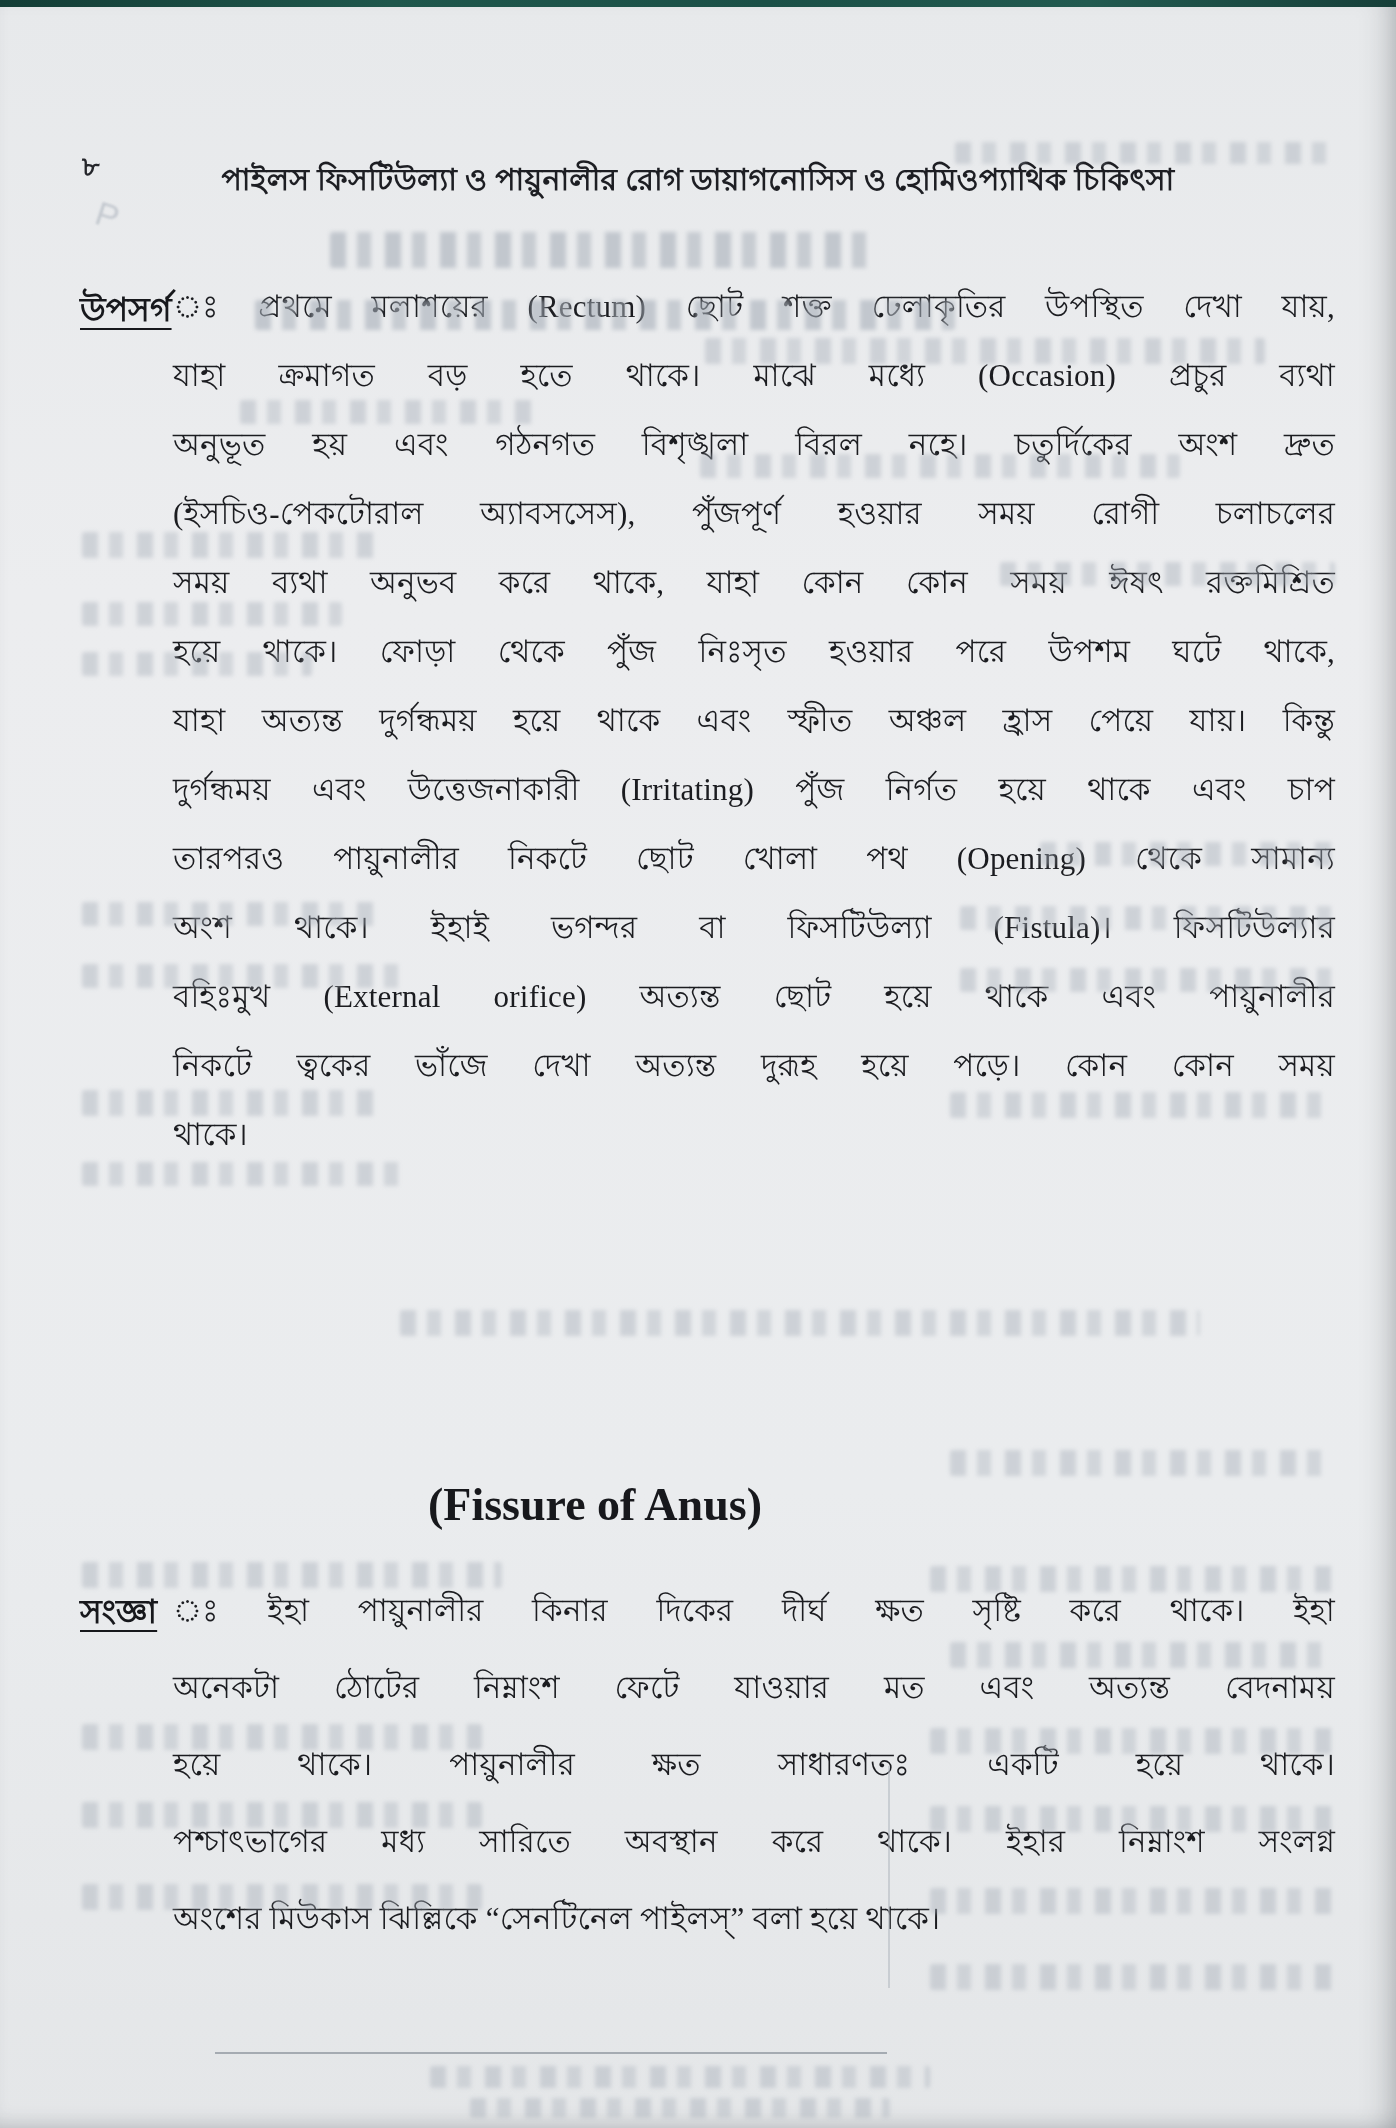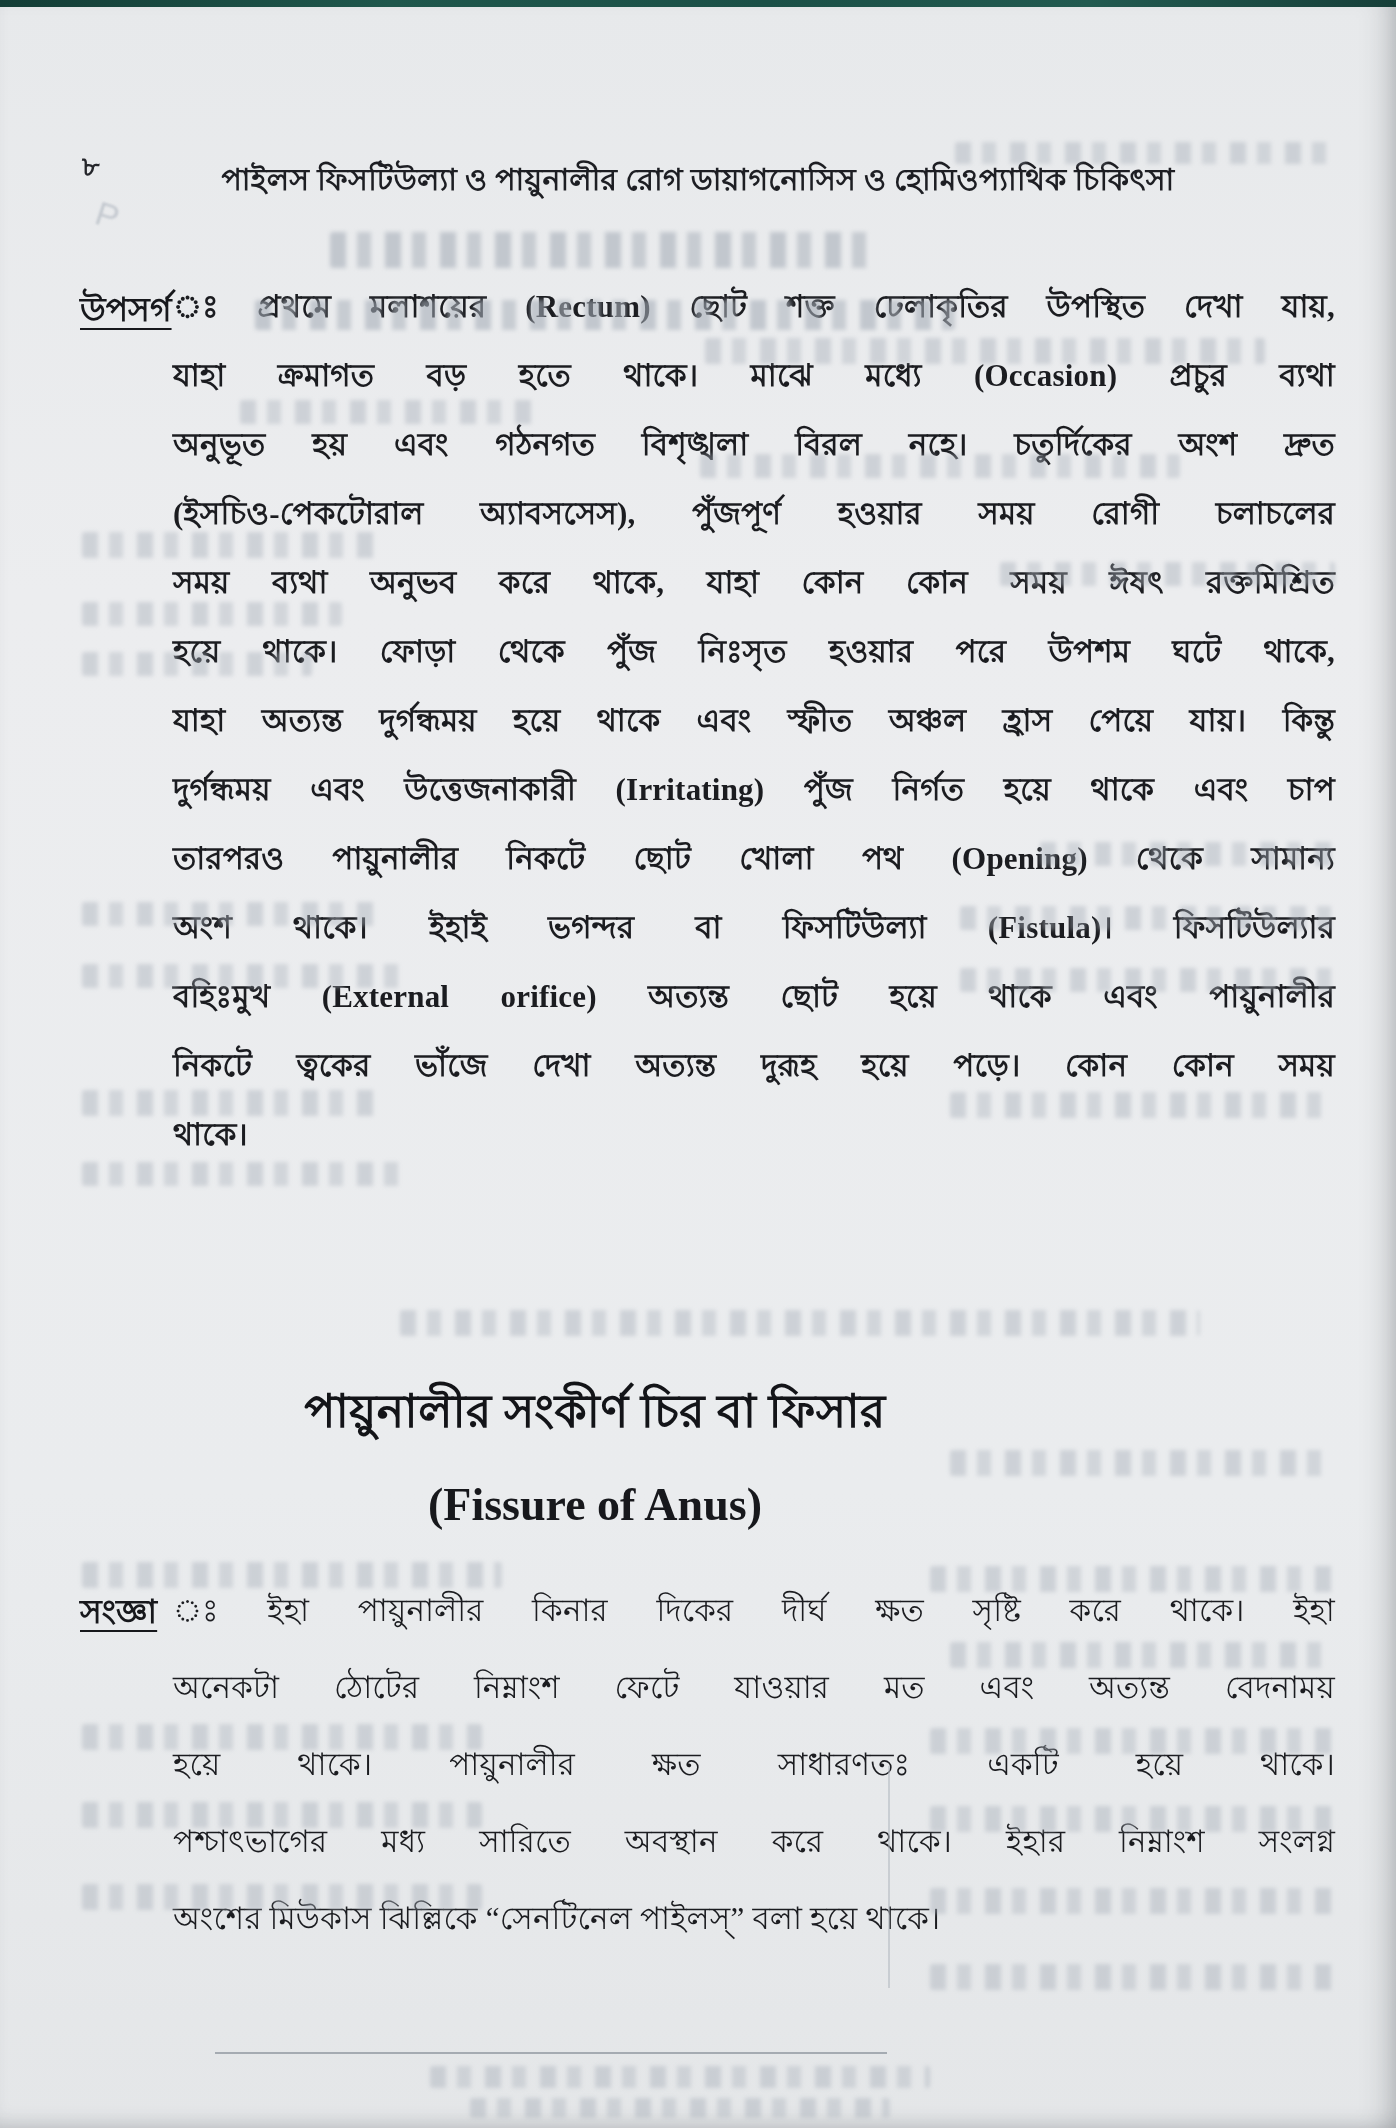--- a/index.html
+++ b/index.html
@@ -43,7 +43,7 @@
     position:absolute;left:173px;width:1162px;
     font-size:31px;color:#1b1c20;
   }
-  .para-symptoms{top:272px;line-height:69px;font-weight:bold;}
+  .para-symptoms{top:272px;line-height:69px;}
   .para-definition{top:1572px;line-height:77px;}
   .tline{
     white-space:nowrap;

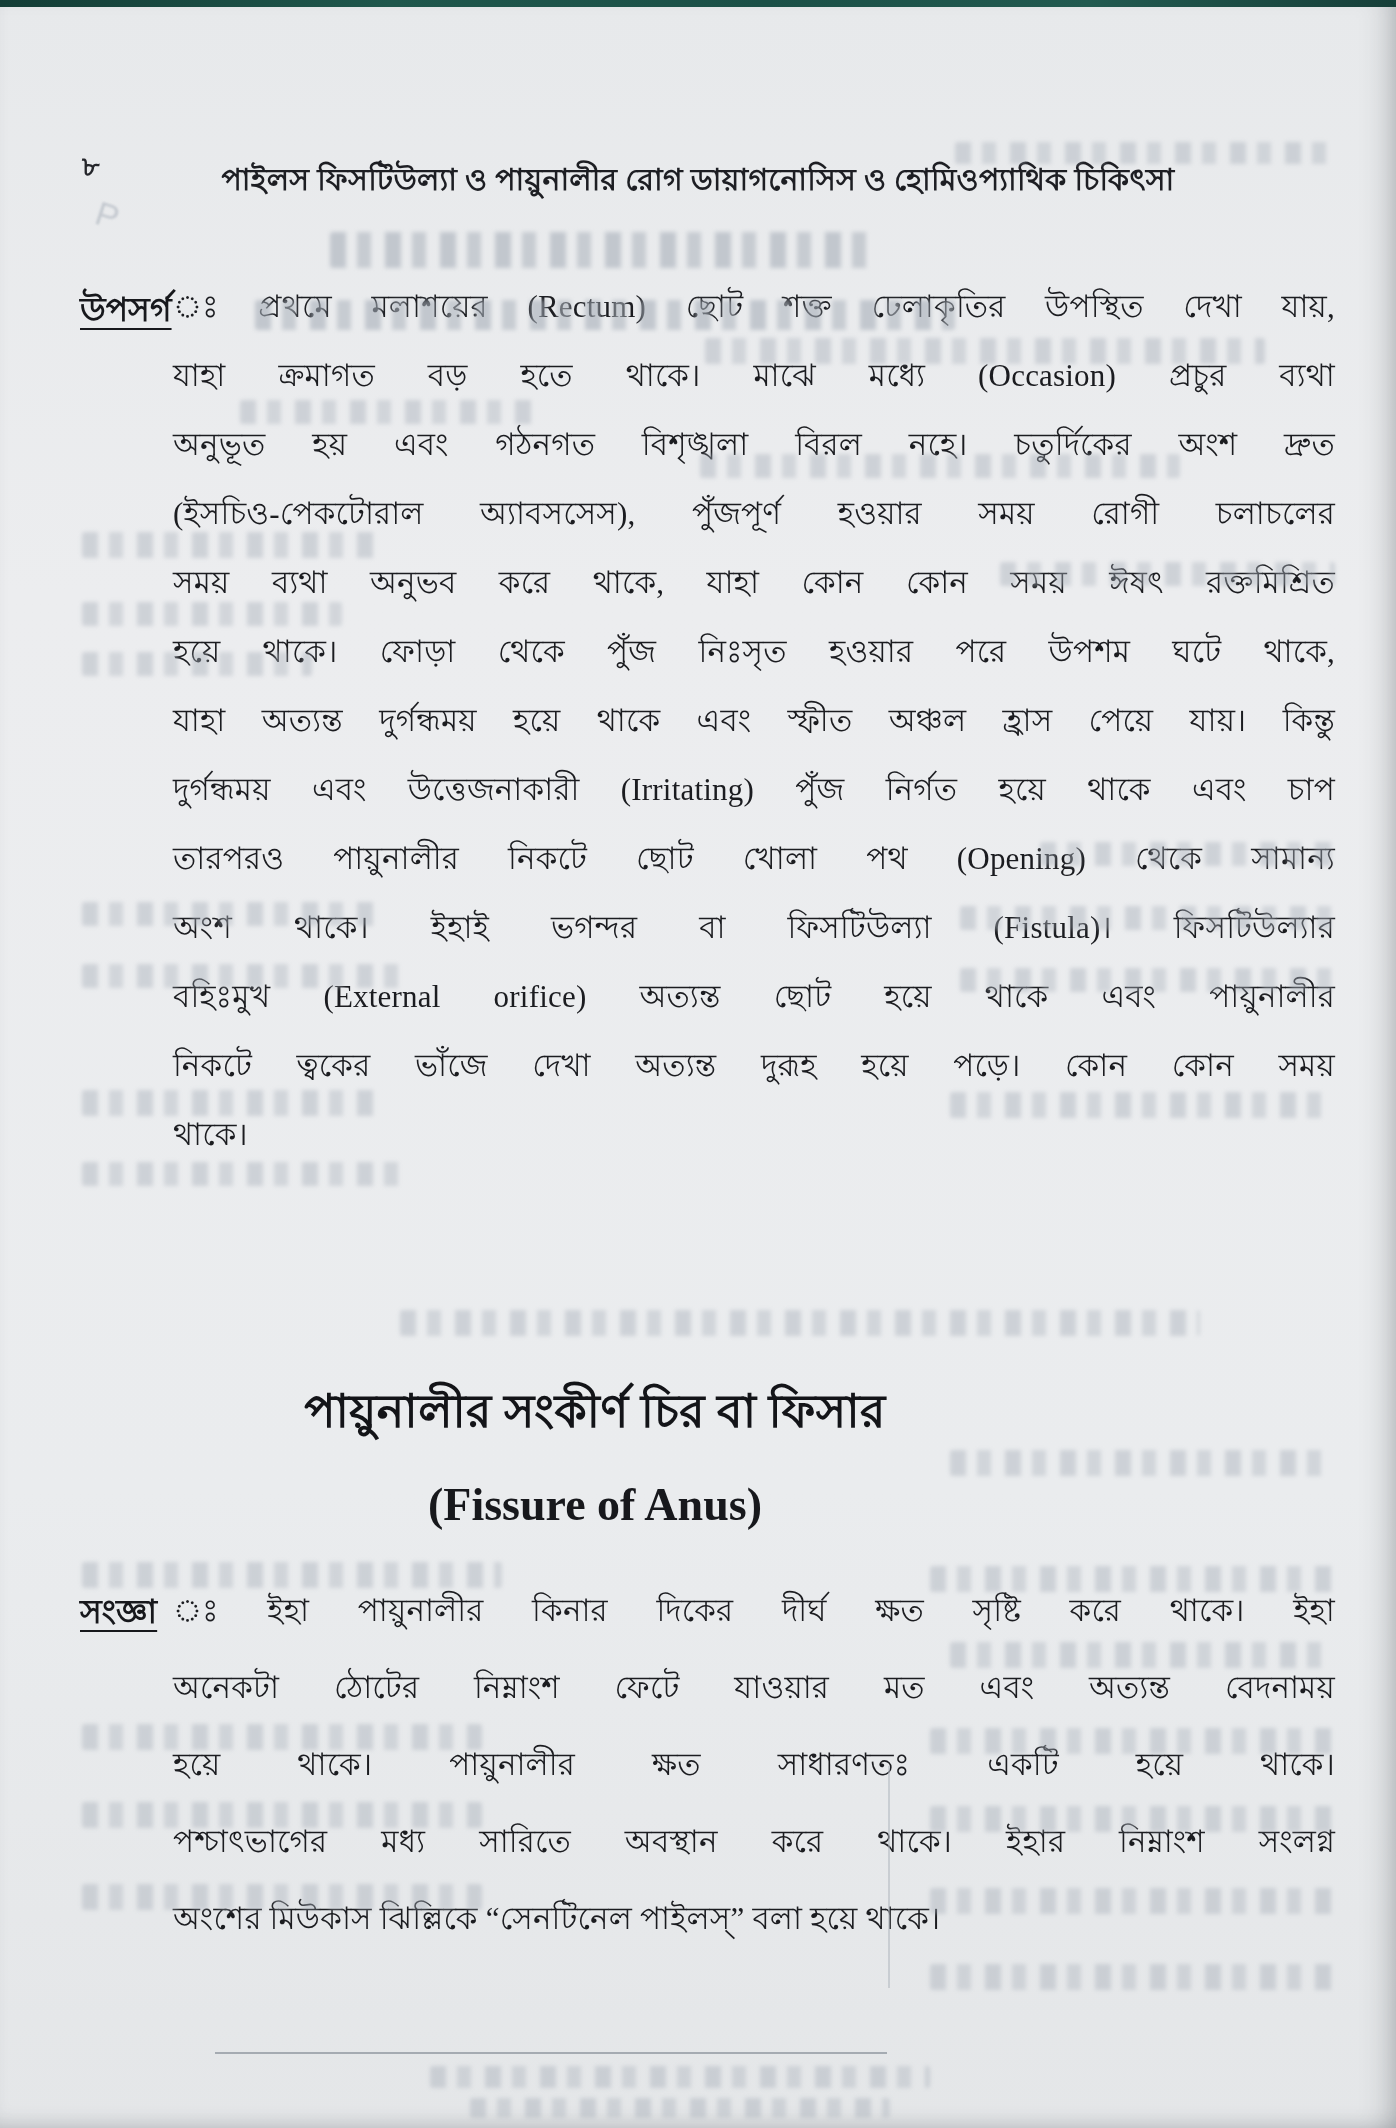--- a/index.html
+++ b/index.html
@@ -108,7 +108,6 @@
       <div class="tline">থাকে।</div>
     </div>
 
-  <div class="fissure-heading-bn">পায়ুনালীর সংকীর্ণ চির বা ফিসার</div>
 
   <div class="fissure-heading-en">(Fissure of Anus)</div>
 

